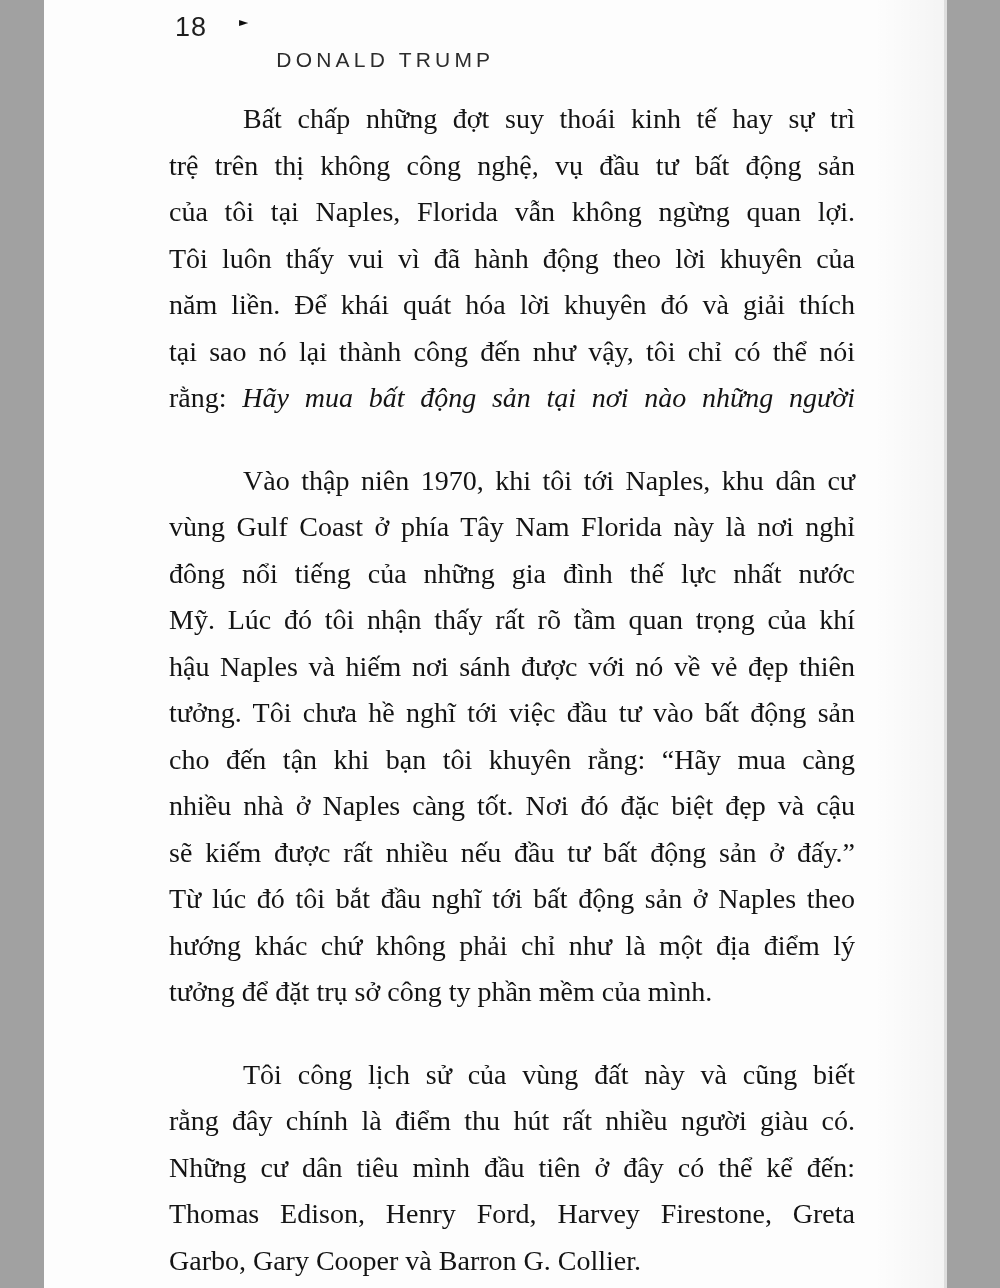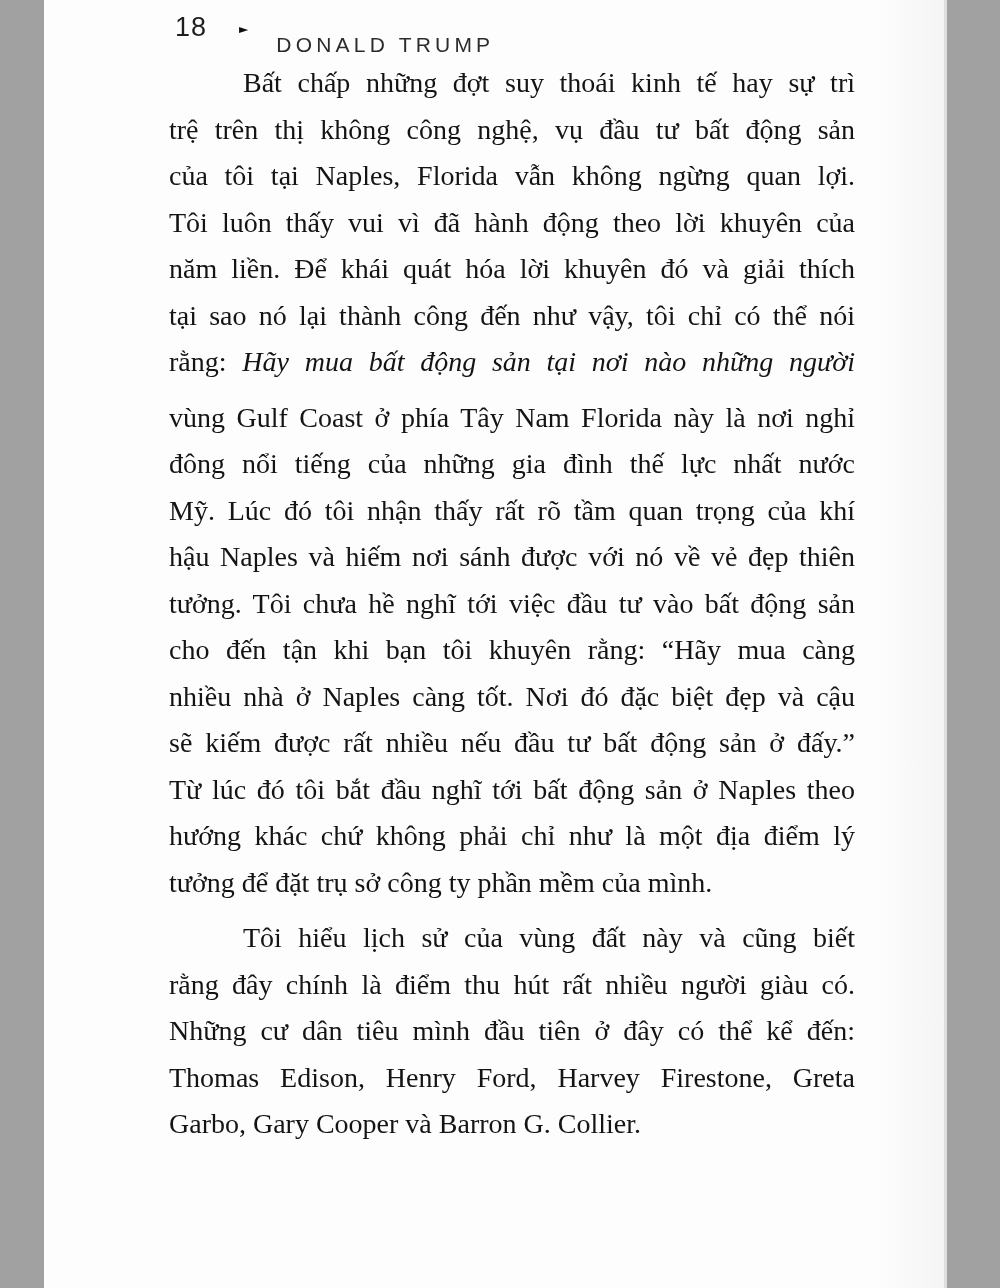--- a/index.html
+++ b/index.html
@@ -37,7 +37,7 @@
   .page-header {
     position: absolute; left: 175px; top: 12px;
     height: 30px;
-    display: flex; align-items: center;
+    display: flex; align-items: flex-start;
     font-family: "Liberation Sans", "DejaVu Sans", sans-serif;
     color: #242424;
   }

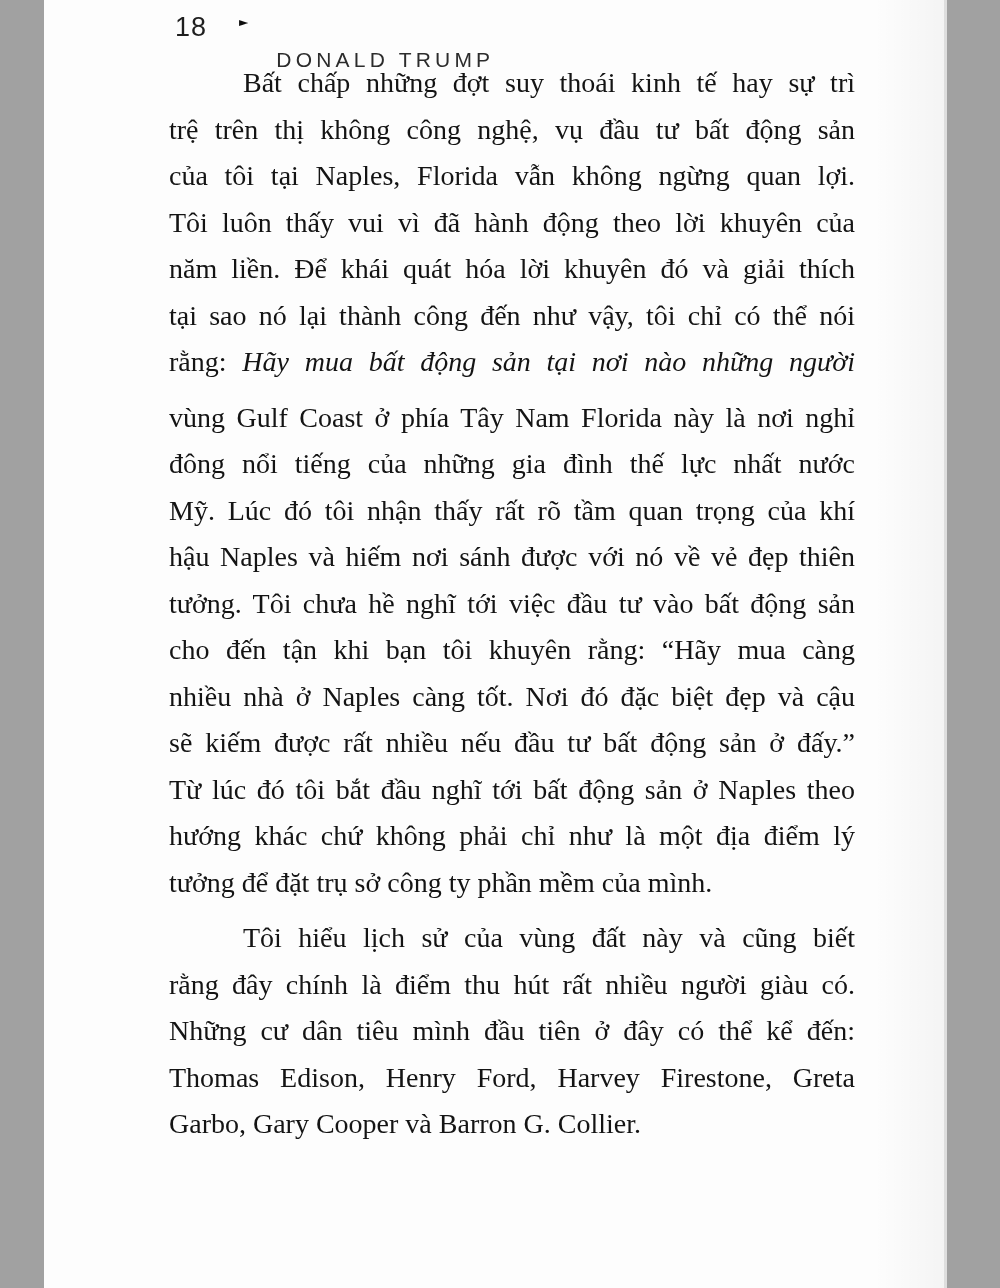--- a/index.html
+++ b/index.html
@@ -79,7 +79,7 @@
     text-align-last: justify;
     white-space: normal;
   }
-  .line.indent { text-indent: 74px; }
+  .line.indent { text-indent: 74px; margin-top: 36px; }
   .line.last { text-align-last: left; }
   .line em { font-style: italic; }
 </style>

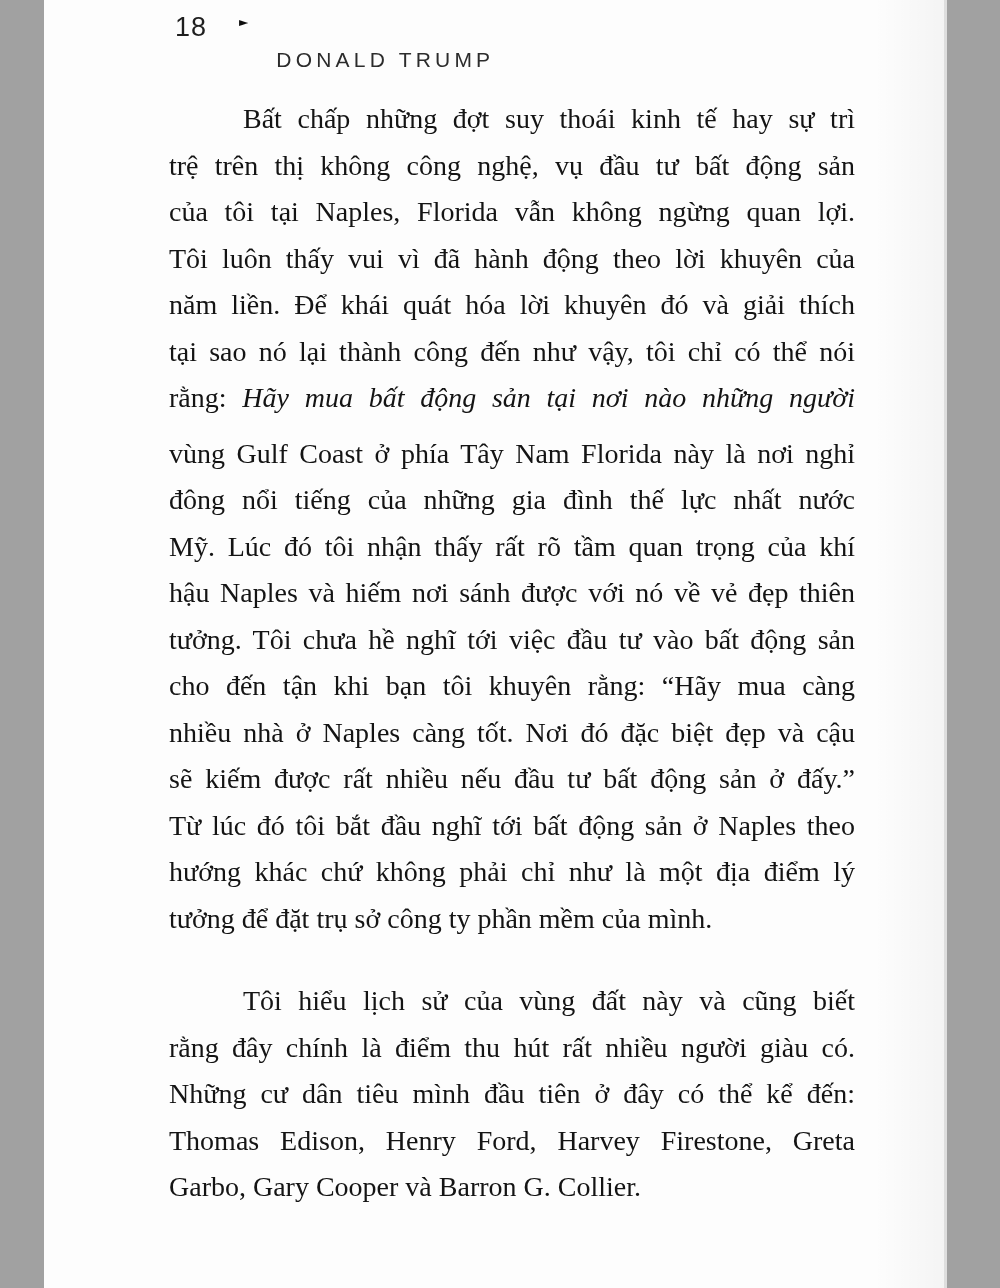--- a/index.html
+++ b/index.html
@@ -111,6 +111,7 @@
     </div>
 
     <div class="para">
+      <div class="line indent"><span>Vào thập niên 1970, khi tôi tới Naples, khu dân cư</span></div>
       <div class="line"><span>vùng Gulf Coast ở phía Tây Nam Florida này là nơi nghỉ</span></div>
       <div class="line"><span>đông nổi tiếng của những gia đình thế lực nhất nước</span></div>
       <div class="line"><span>Mỹ. Lúc đó tôi nhận thấy rất rõ tầm quan trọng của khí</span></div>

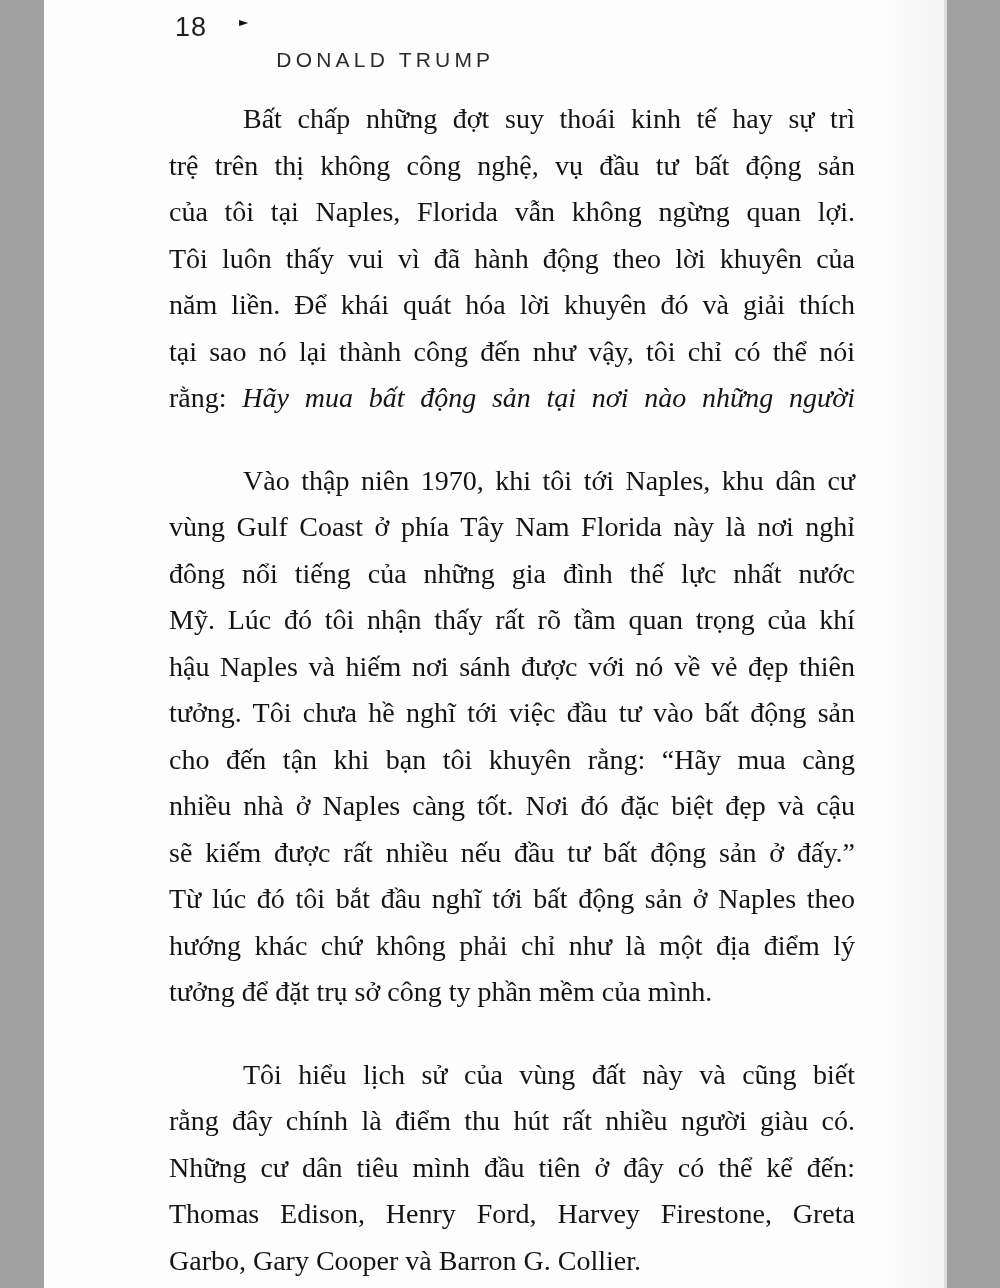--- a/index.html
+++ b/index.html
@@ -126,7 +126,7 @@
     </div>
 
     <div class="para">
-      <div class="line indent"><span>Tôi hiểu lịch sử của vùng đất này và cũng biết</span></div>
+      <div class="line indent"><span>Tôi công lịch sử của vùng đất này và cũng biết</span></div>
       <div class="line"><span>rằng đây chính là điểm thu hút rất nhiều người giàu có.</span></div>
       <div class="line"><span>Những cư dân tiêu mình đầu tiên ở đây có thể kể đến:</span></div>
       <div class="line"><span>Thomas Edison, Henry Ford, Harvey Firestone, Greta</span></div>

